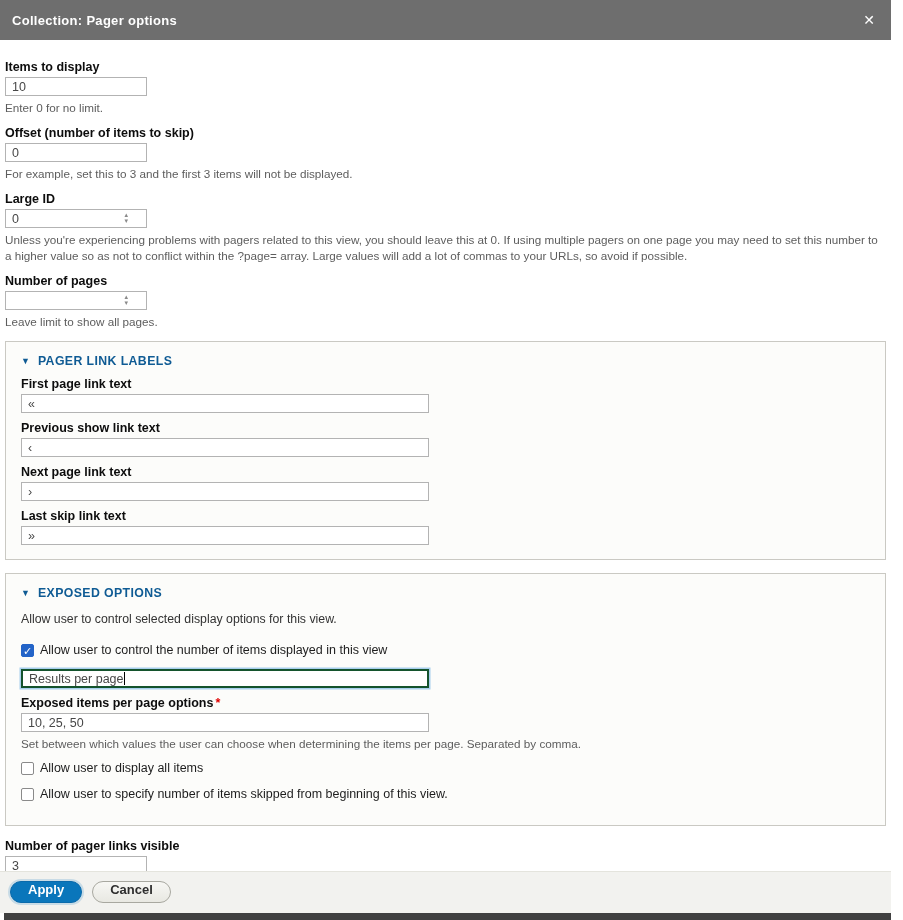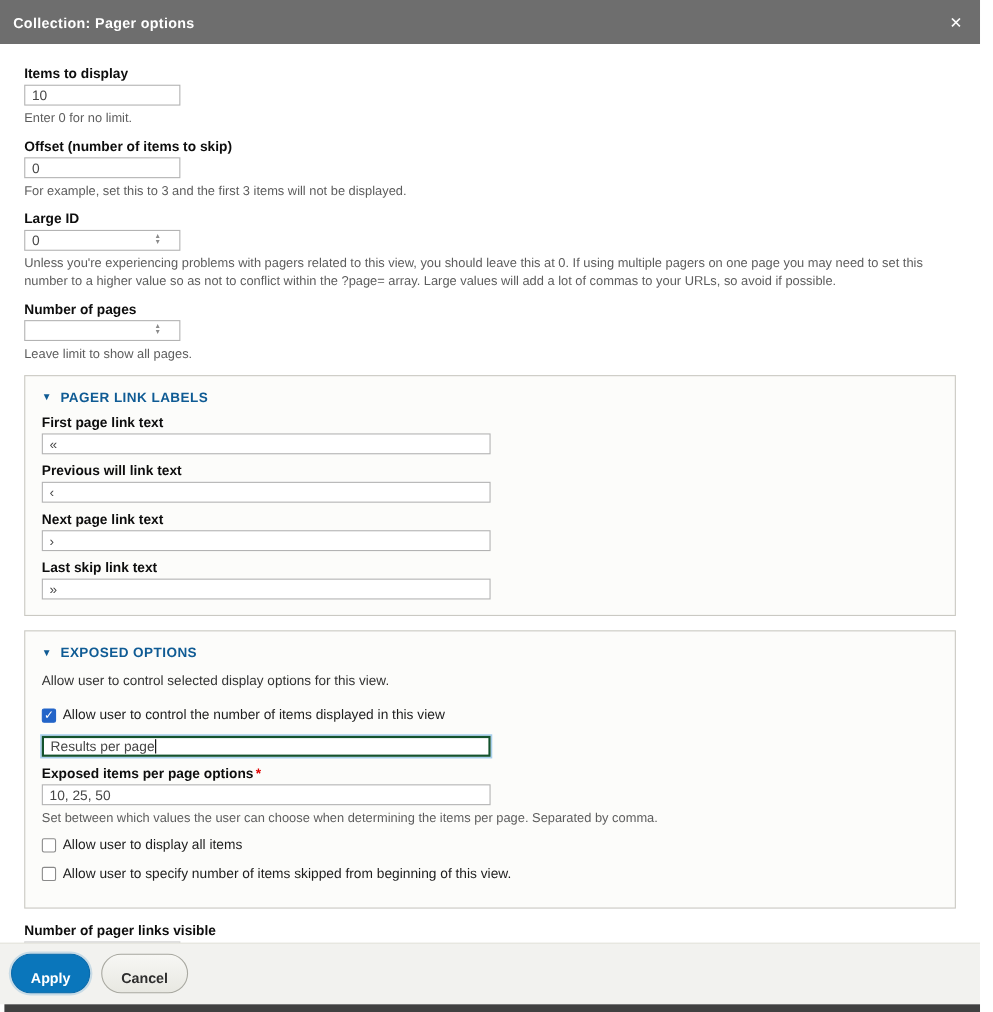--- a/index.html
+++ b/index.html
@@ -14,7 +14,7 @@
   .dlg-close { font-size:14px; font-weight:bold; color:#fff; cursor:pointer; line-height:1; padding:2px 4px; }
 
   
-  .content { flex:1 1 auto; padding:20px 22px 0; overflow:hidden; }
+  .content { flex:1 1 auto; padding:20px 5px 0; overflow:hidden; }
 
   .form-item { margin-bottom:10px; }
   .form-item > label { display:block; font-size:12.5px; font-weight:bold; color:#0d0d0d; margin-bottom:3px; line-height:14px; }

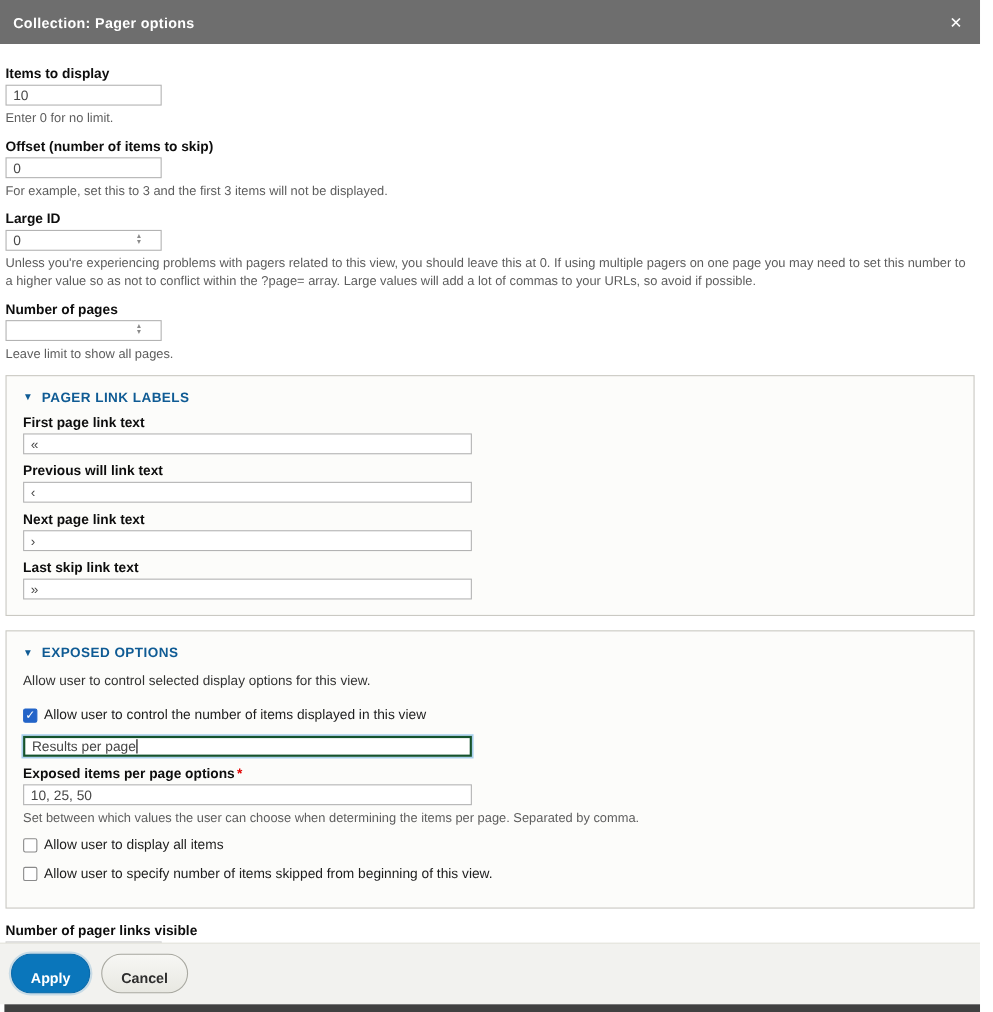--- a/index.html
+++ b/index.html
@@ -127,7 +127,7 @@
         <input class="text-input wide" type="text" value="«" style="">
       </div>
       <div class="form-item">
-        <label>Previous will link text</label>
+        <label>Previous show link text</label>
         <input class="text-input wide" type="text" value="‹" style="">
       </div>
       <div class="form-item">

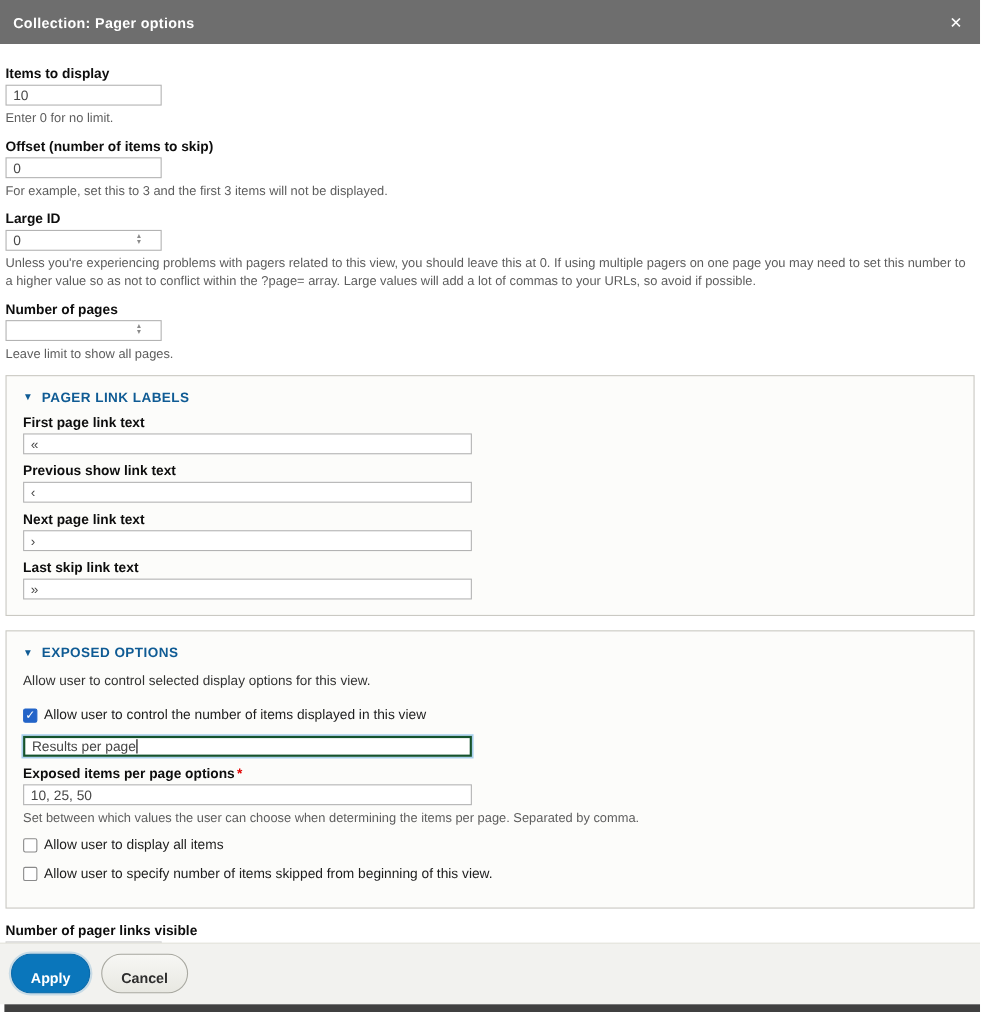--- a/index.html
+++ b/index.html
@@ -61,7 +61,7 @@
   .dlg-footer { margin-top:auto; flex:0 0 auto; background:#f2f2ef; border-top:1px solid #e4e4dd;
     padding:9px 10px 10px; display:flex; align-items:center; gap:10px; }
   .btn { font-family:inherit; font-size:13px; font-weight:bold; border-radius:20px;
-    padding:14px 17px 5px; cursor:pointer; line-height:15px; }
+    padding:0 17px 5px; cursor:pointer; line-height:15px; }
   .btn-apply { background:#0a76bb; border:1px solid #0a6aab; color:#fff;
     box-shadow:0 0 0 2px rgba(10,118,187,.18); }
   .btn-cancel { background:linear-gradient(#f7f7f4,#e8e8e2); border:1px solid #a8a8a0; color:#2e2e2e; }

